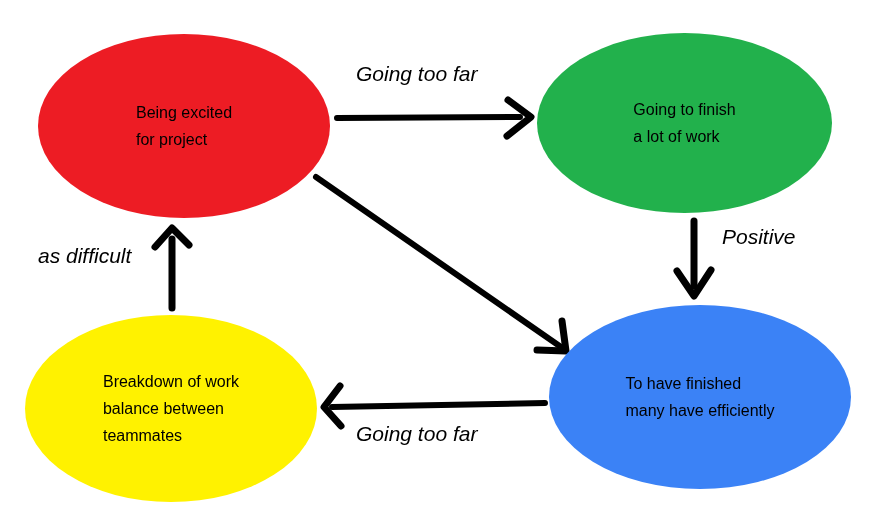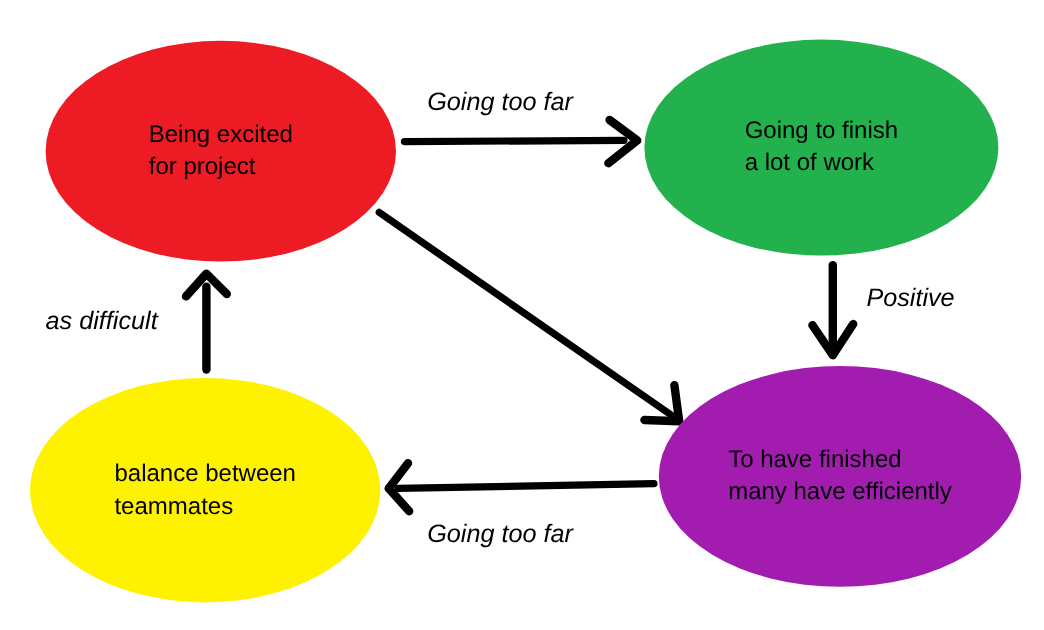--- a/index.html
+++ b/index.html
@@ -48,7 +48,6 @@
     font-size: 21px;
     line-height: 28px;
     white-space: nowrap;
-    margin-top: 12px;
   }
   #node-red    { left: 38px;  top: 34px;  width: 292px; height: 184px; }
   #node-green  { left: 537px; top: 33px;  width: 295px; height: 180px; }

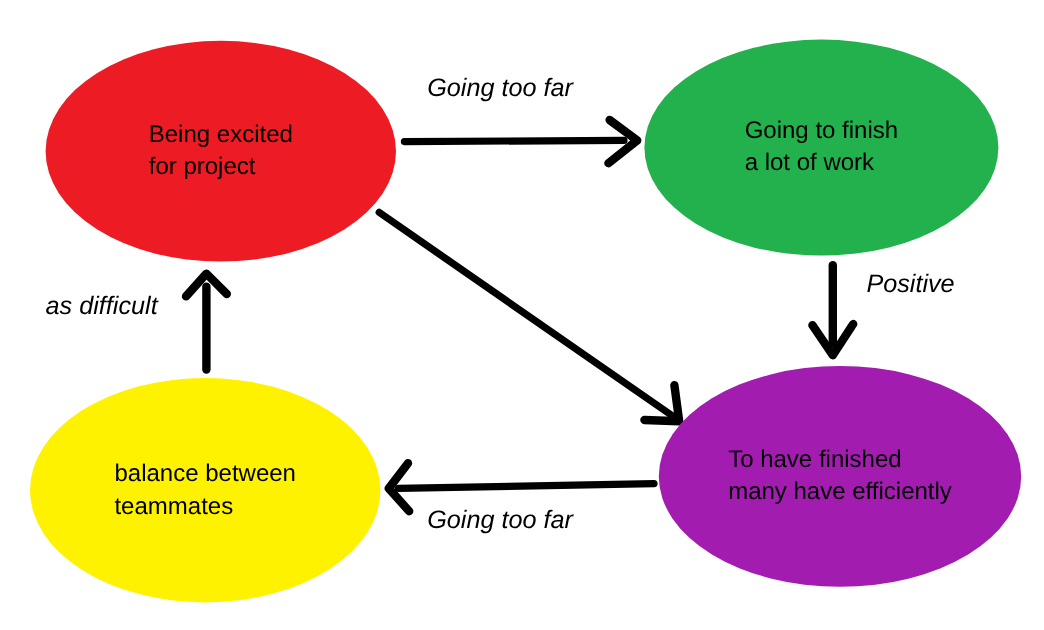--- a/index.html
+++ b/index.html
@@ -35,7 +35,7 @@
     display: flex;
     align-items: center;
     justify-content: center;
-    font-size: 20px;
+    font-size: 16px;
     line-height: 27px;
   }
   .node-text {

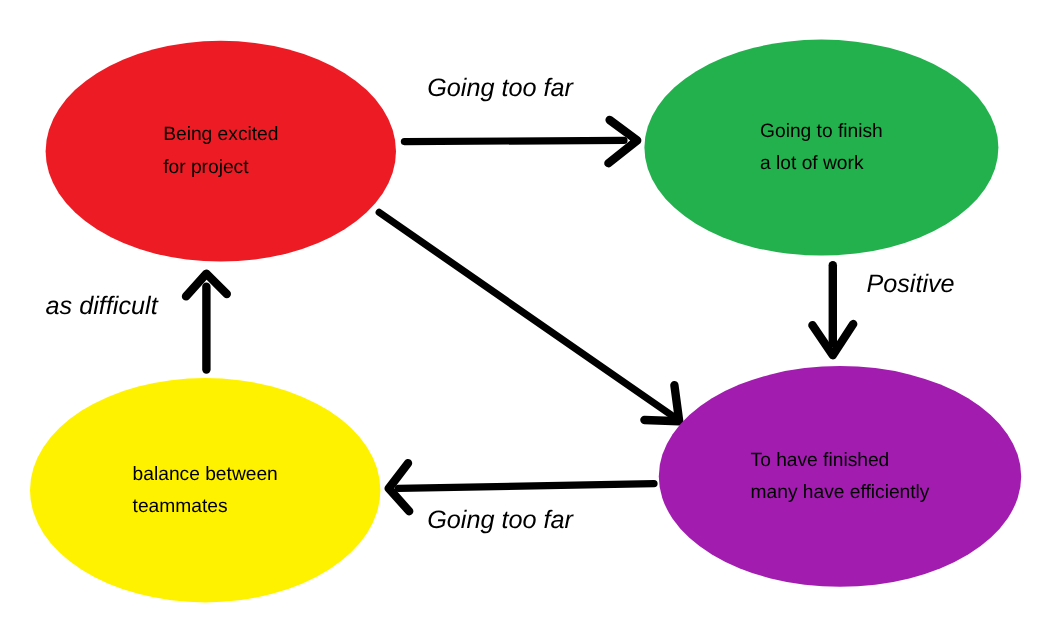--- a/index.html
+++ b/index.html
@@ -115,6 +115,7 @@
 
   <div class="node" id="node-yellow" style="background: rgb(255, 242, 0);">
     <div class="node-text">
+      <div>Breakdown of work</div>
       <div>balance between</div>
       <div>teammates</div>
     </div>

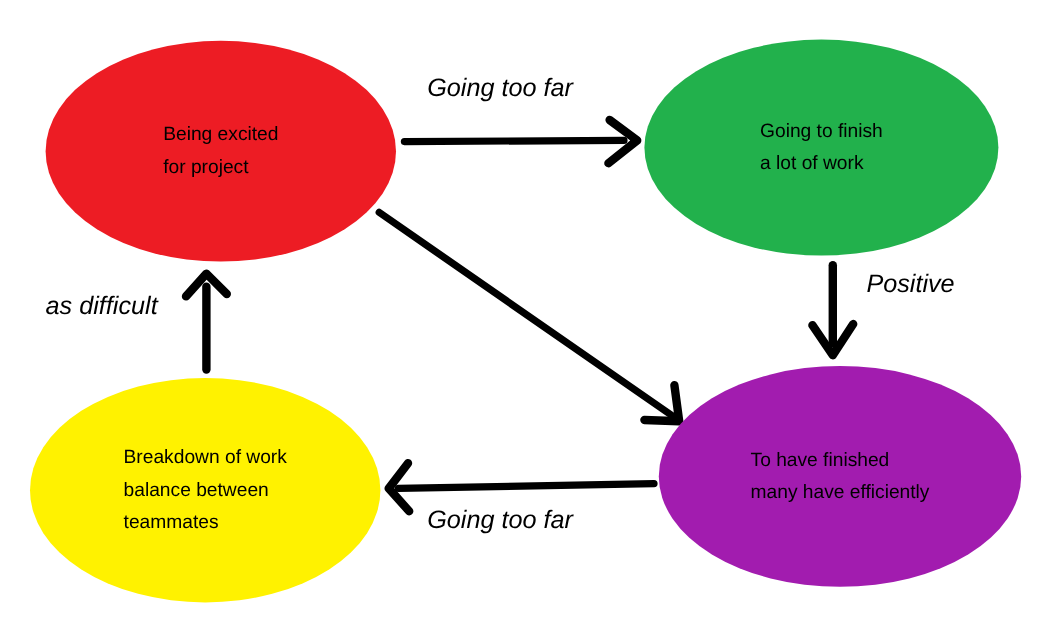--- a/index.html
+++ b/index.html
@@ -106,7 +106,7 @@
     </div>
   </div>
 
-  <div class="node" id="node-blue" style="background: #a21caf;">
+  <div class="node" id="node-blue" style="background: #3b82f6;">
     <div class="node-text">
       <div>To have finished</div>
       <div>many have efficiently</div>

